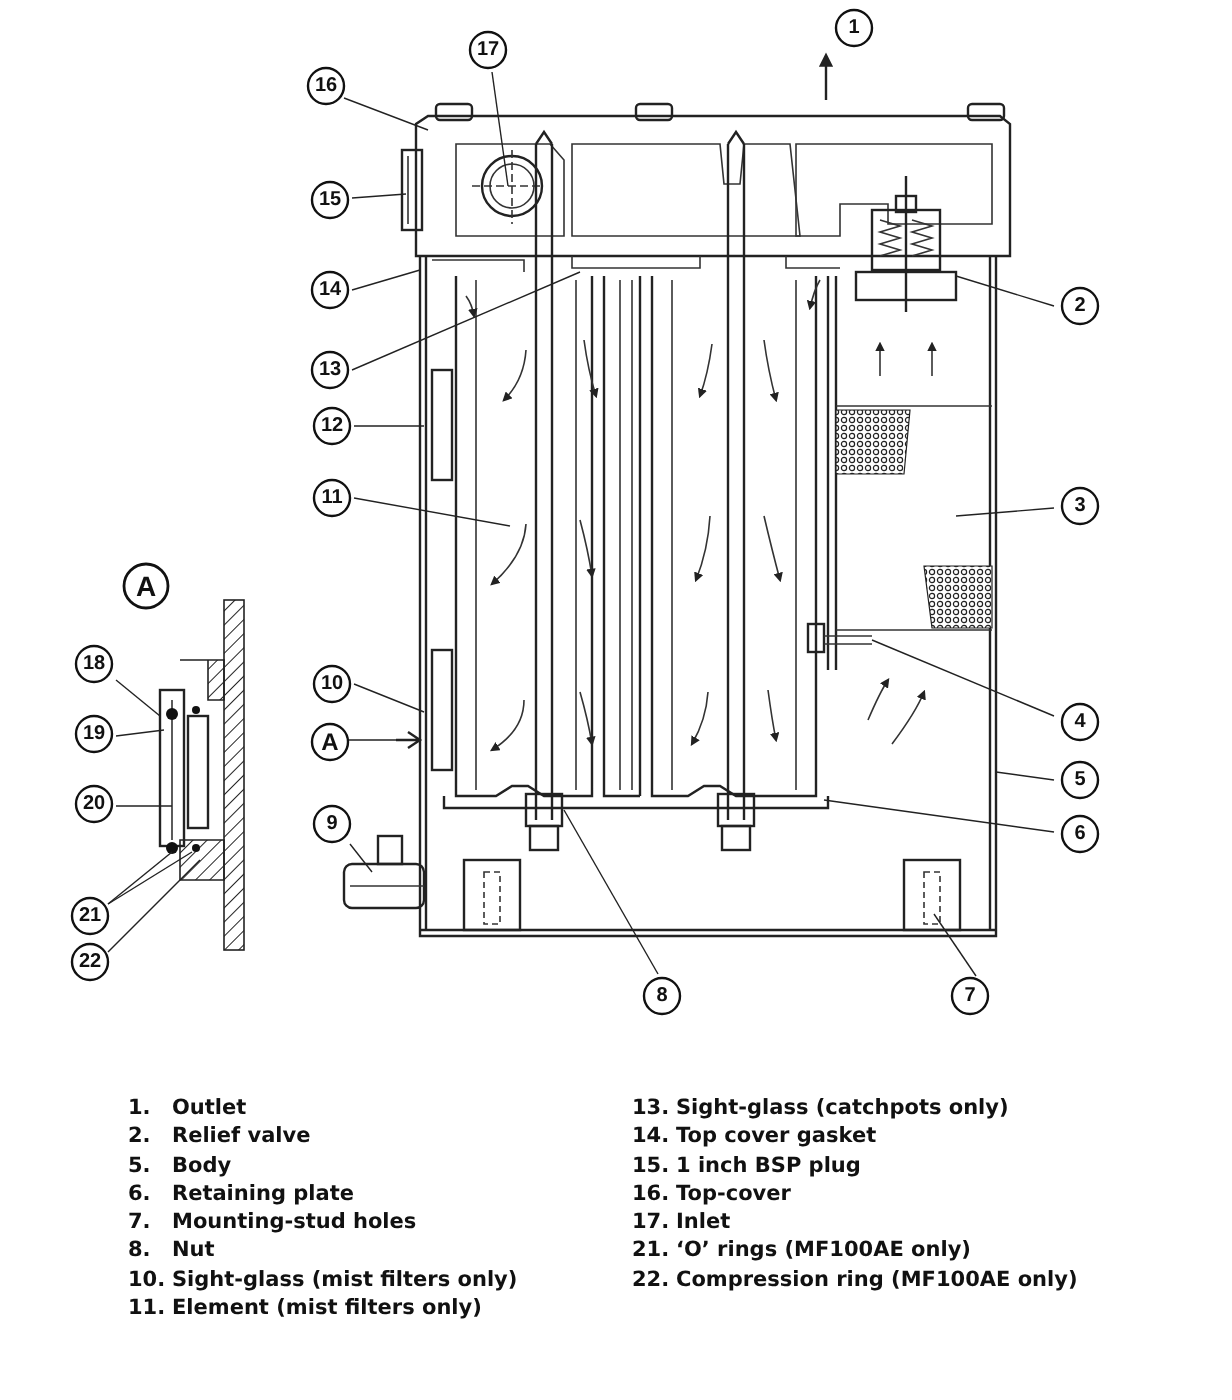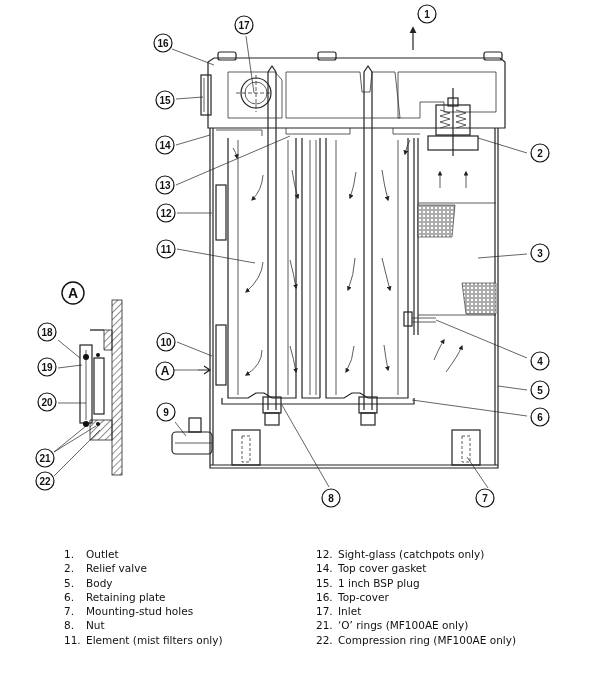--- a/index.html
+++ b/index.html
@@ -13,7 +13,7 @@
   .legend { position:absolute; top:547px; font-family:"DejaVu Sans", sans-serif; font-size:10.5px; color:#111; line-height:14.3px; }
   .legend-left { left:64px; }
   .legend-right { left:316px; }
-  .legend-item { white-space:nowrap; }
+  .legend-item { white-space:nowrap;font-weight:bold; }
   .legend-item .num { display:inline-block; }
 </style>
 </head>

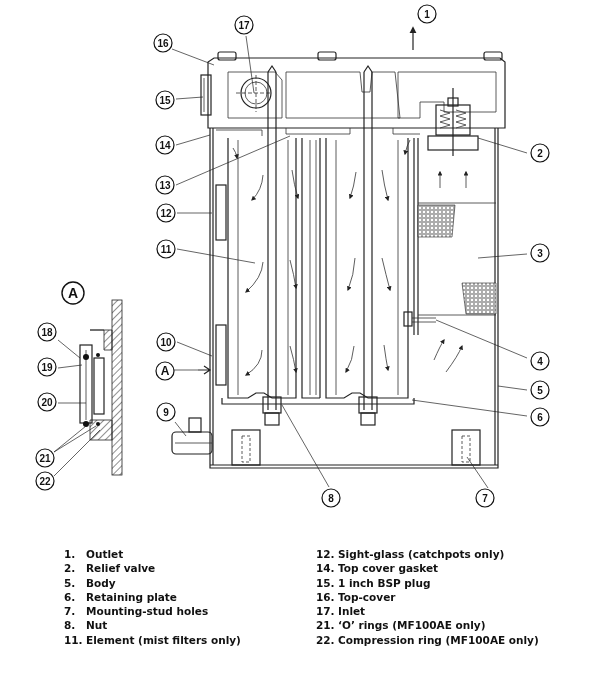--- a/index.html
+++ b/index.html
@@ -299,7 +299,7 @@
 </div>
 
 <div class="legend legend-right">
-  <div class="legend-item"><span class="num" style="width:22px">12.</span><span>Sight-glass (catchpots only)</span></div>
+  <div class="legend-item"><span class="num" style="width:22px">13.</span><span>Sight-glass (catchpots only)</span></div>
   <div class="legend-item"><span class="num" style="width:22px">14.</span><span>Top cover gasket</span></div>
   <div class="legend-item"><span class="num" style="width:22px">15.</span><span>1 inch BSP plug</span></div>
   <div class="legend-item"><span class="num" style="width:22px">16.</span><span>Top-cover</span></div>

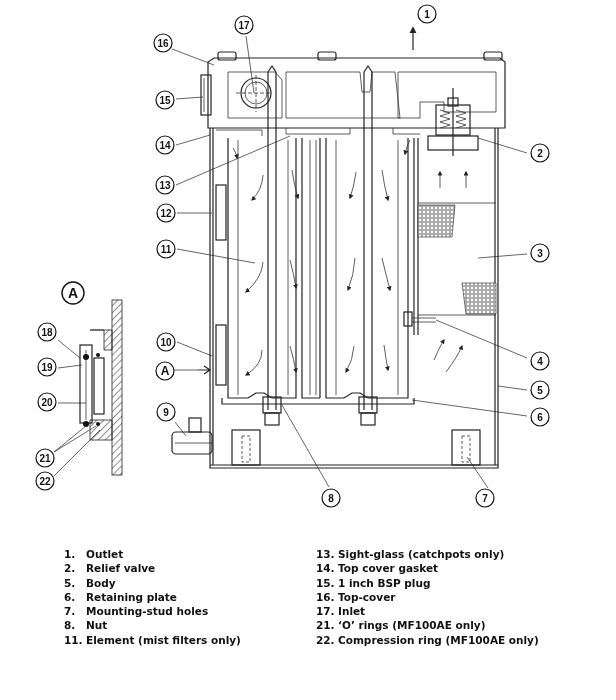--- a/index.html
+++ b/index.html
@@ -295,6 +295,7 @@
   <div class="legend-item"><span class="num" style="width:22px">6.</span><span>Retaining plate</span></div>
   <div class="legend-item"><span class="num" style="width:22px">7.</span><span>Mounting-stud holes</span></div>
   <div class="legend-item"><span class="num" style="width:22px">8.</span><span>Nut</span></div>
+  <div class="legend-item"><span class="num" style="width:22px">10.</span><span>Sight-glass (mist filters only)</span></div>
   <div class="legend-item"><span class="num" style="width:22px">11.</span><span>Element (mist filters only)</span></div>
 </div>
 

